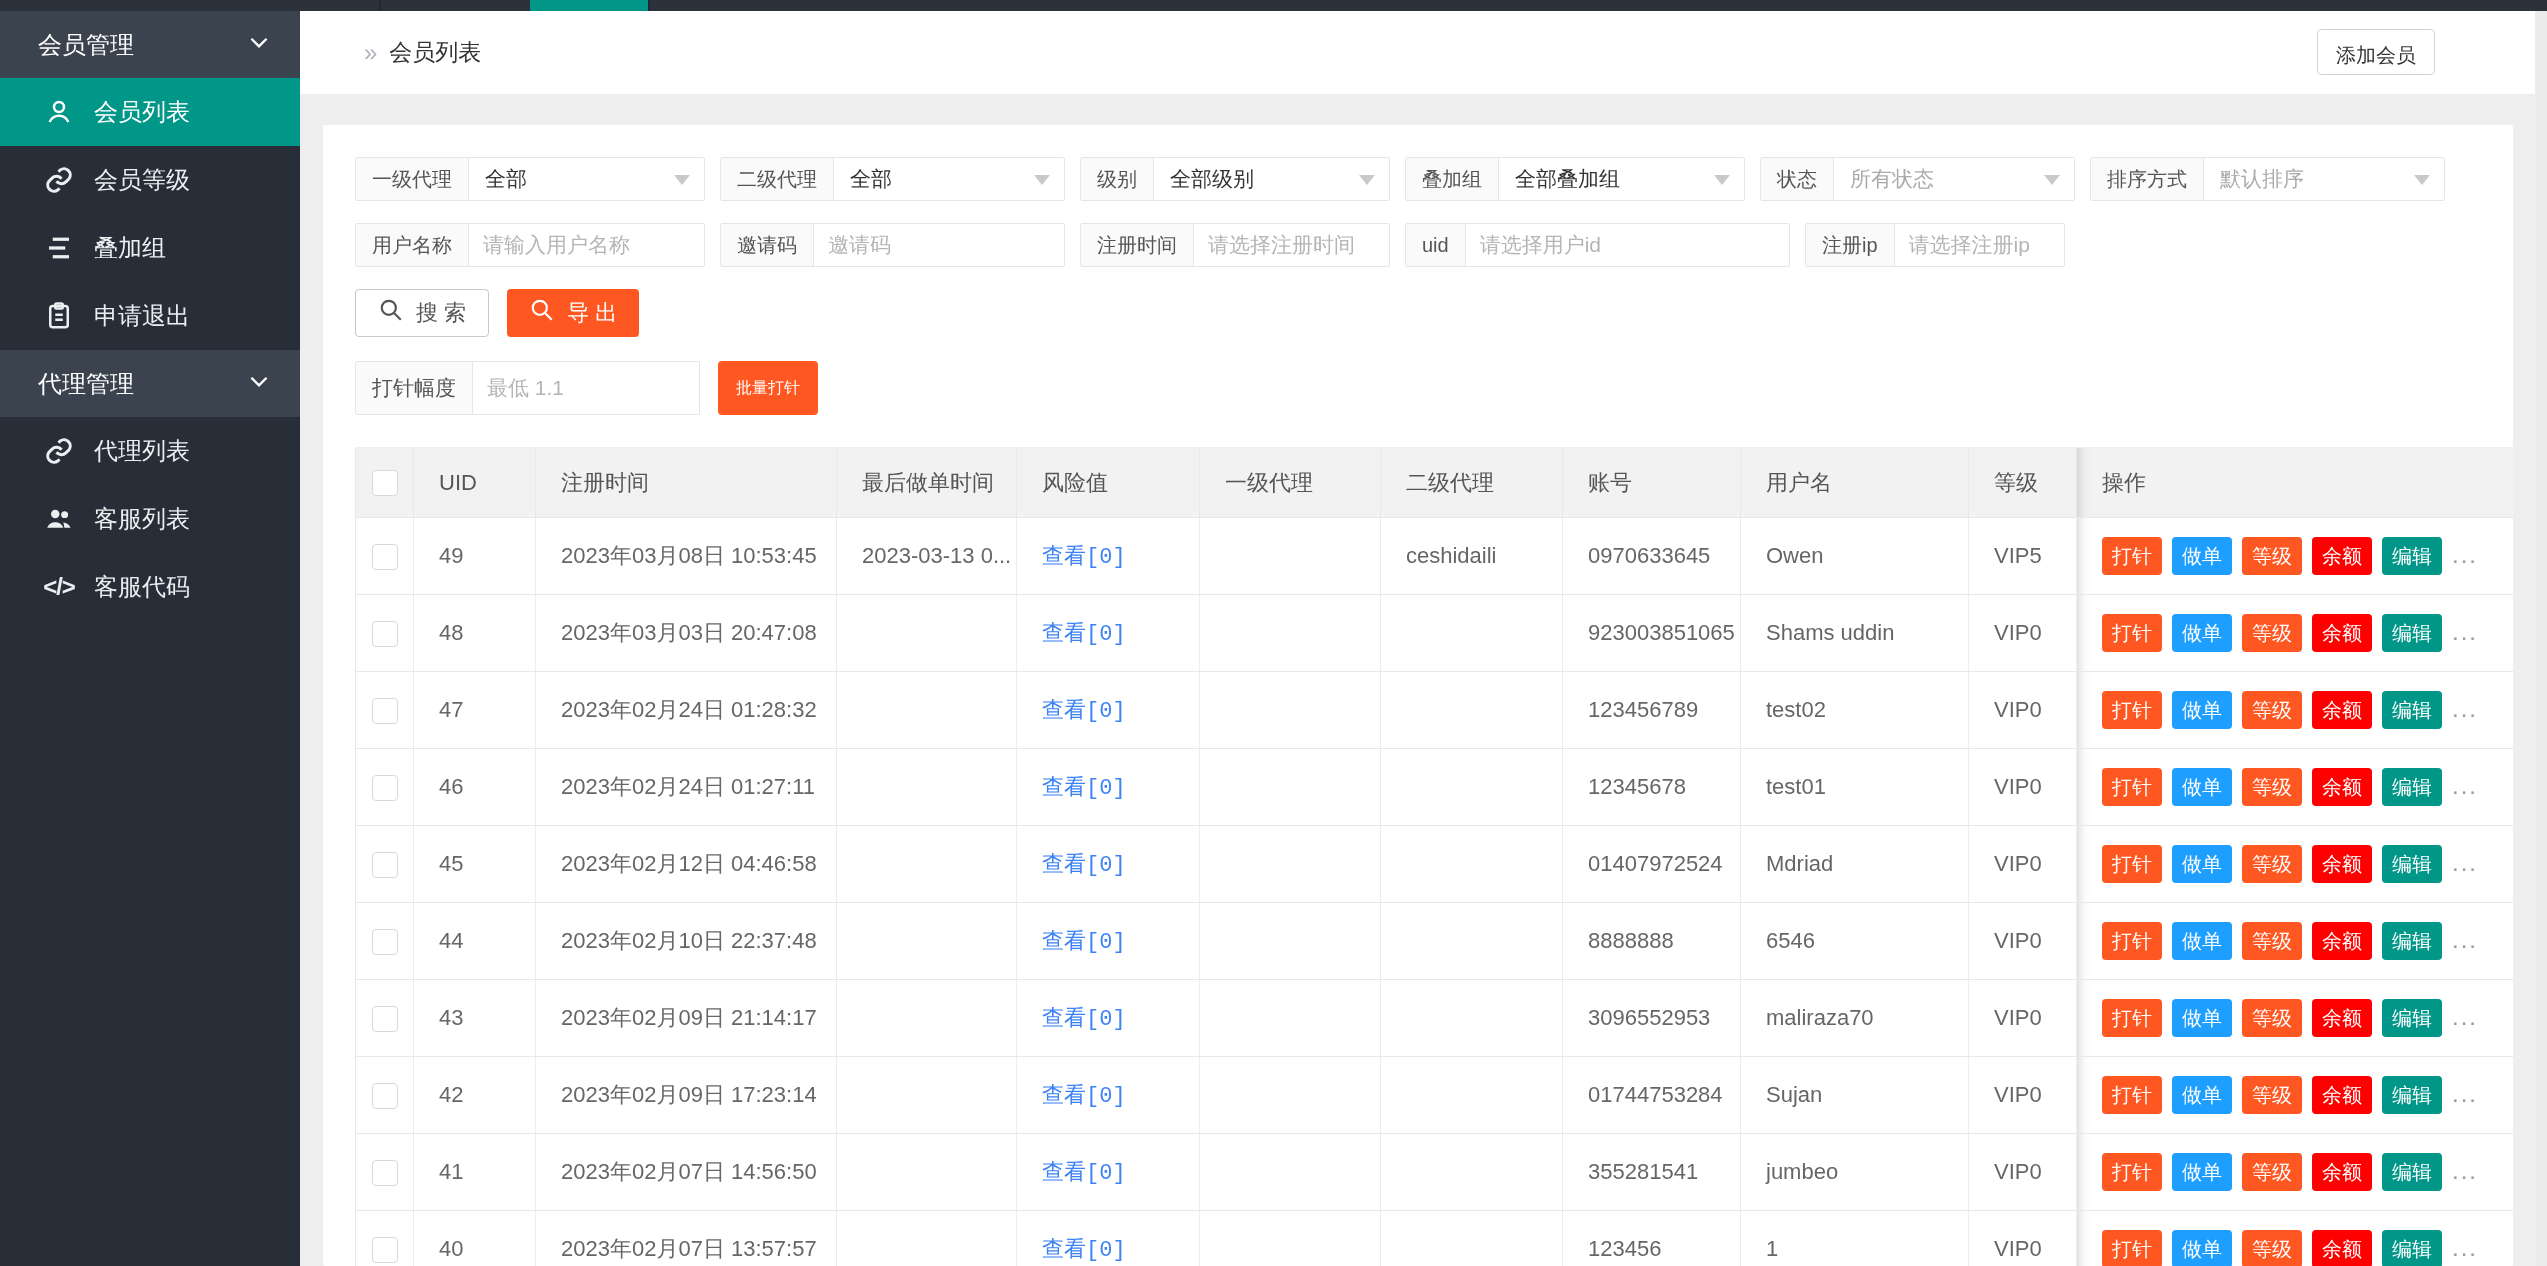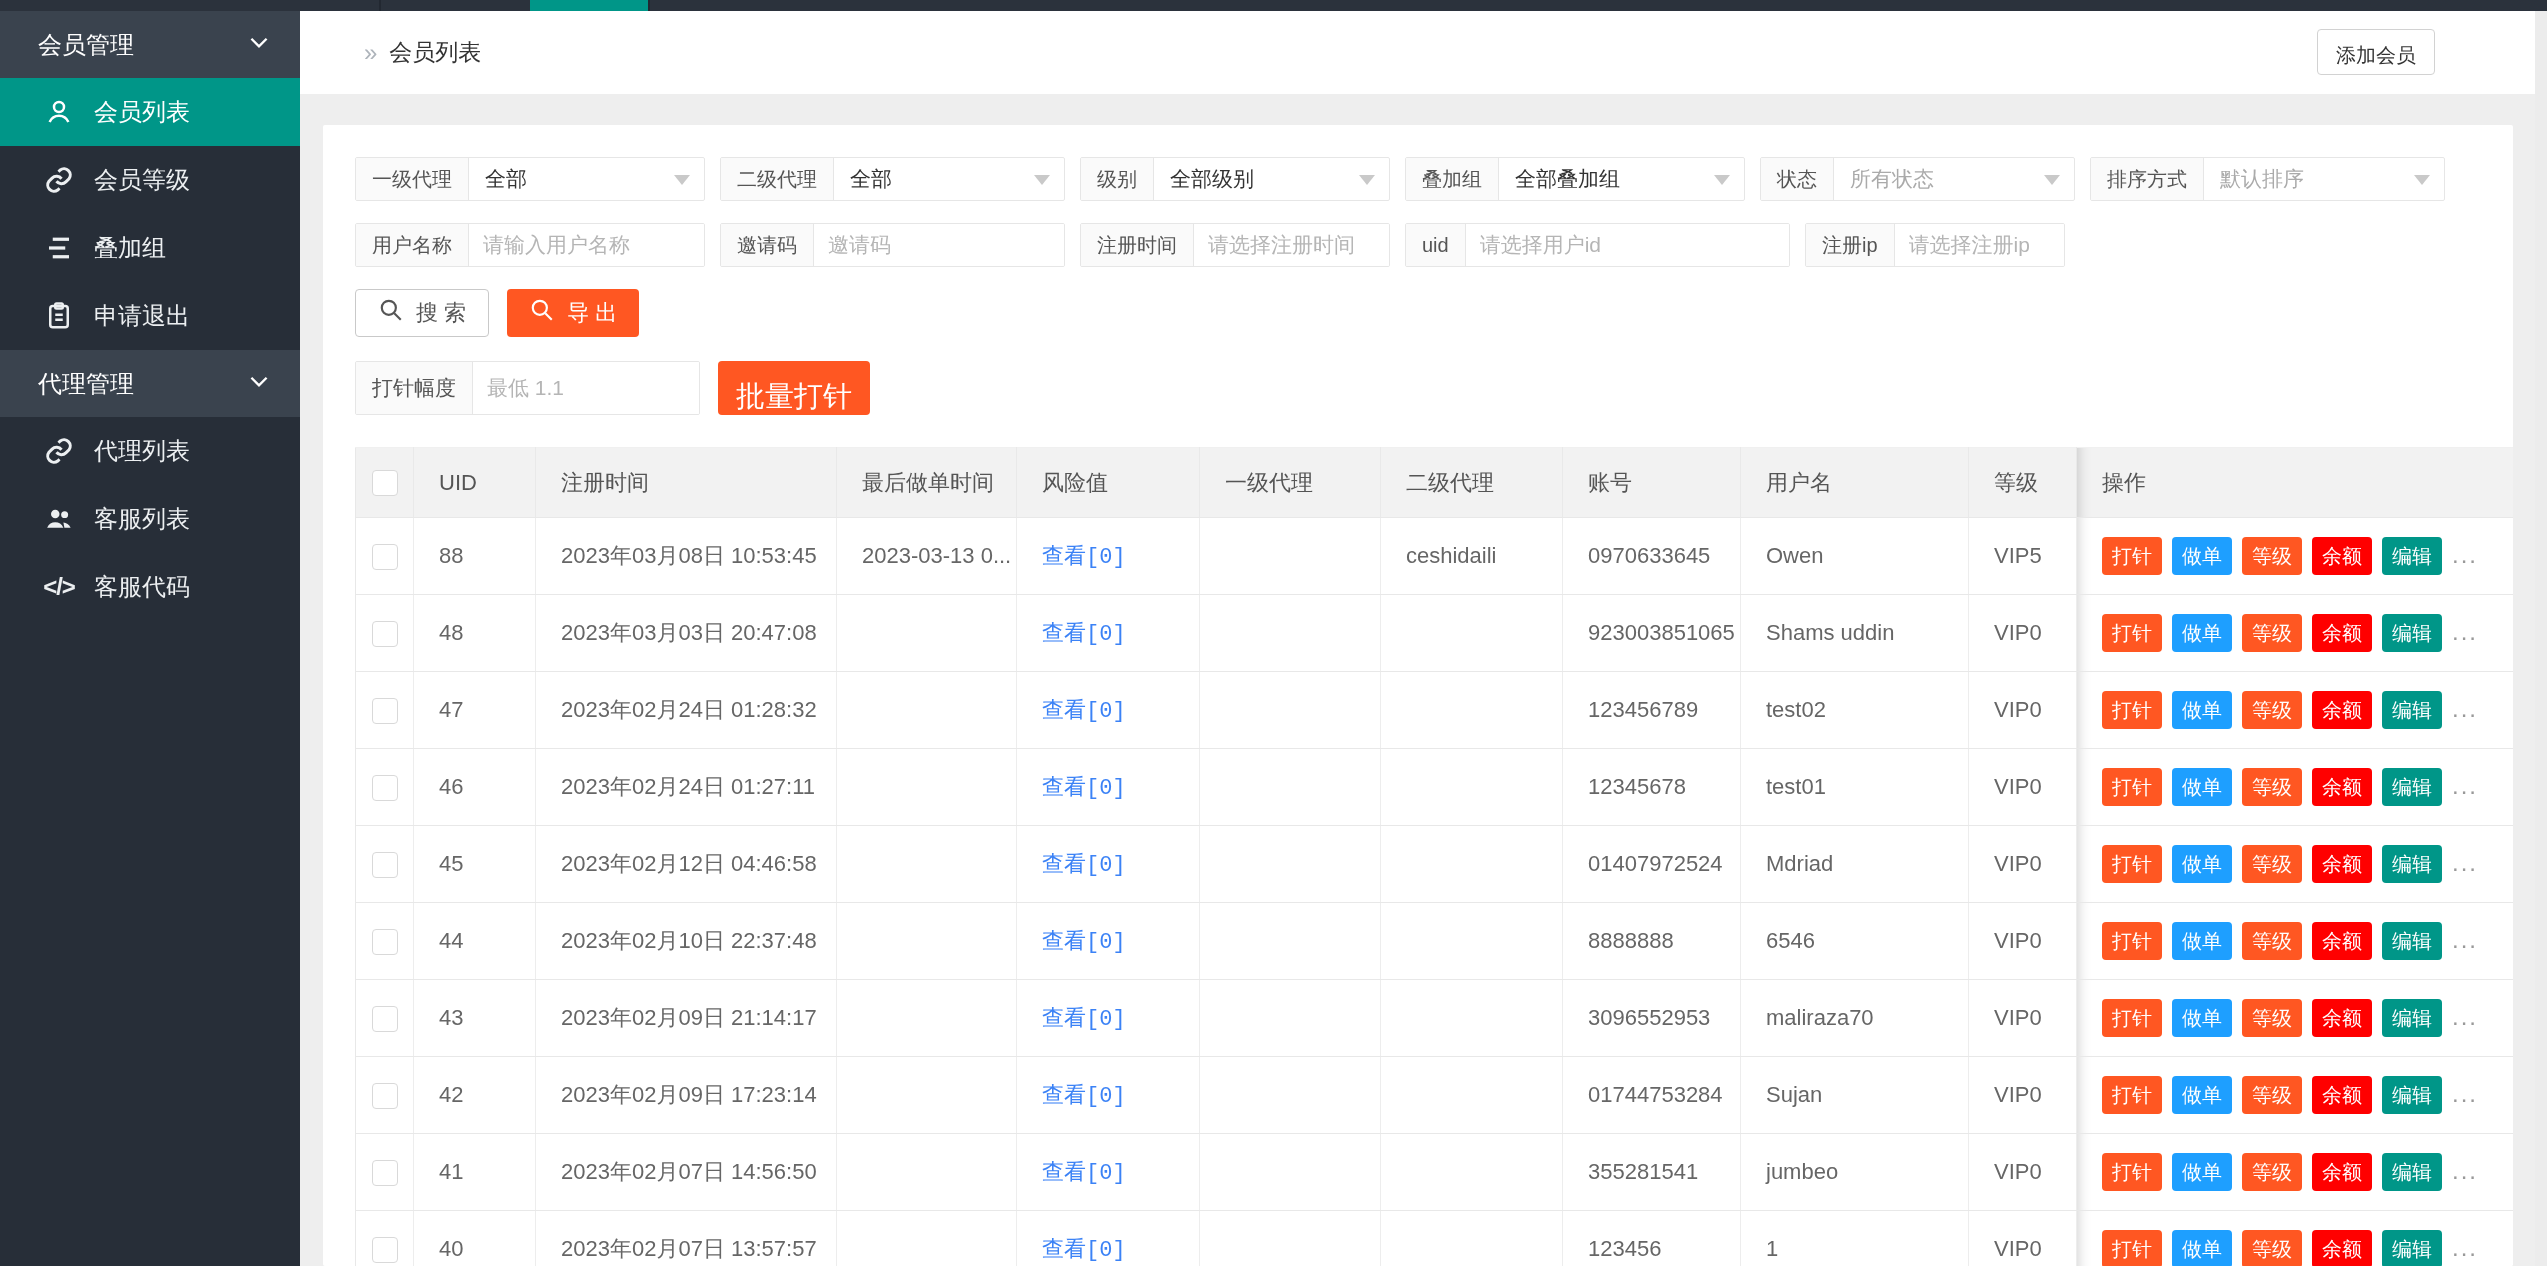--- a/index.html
+++ b/index.html
@@ -73,7 +73,7 @@
   .inject-group { width:345px; height:54px; }
   .inject-group .flabel { font-size:21px; }
   .batch-btn { height:54px; padding:16px 18px; margin-left:18px; background:#ff5722; border:none;
-    border-radius:4px; font-size:29px; color:#fff; cursor:pointer; }
+    border-radius:4px; font-size:16px; color:#fff; cursor:pointer; }
 
   
   table.grid { width:2158px; border-collapse:collapse; table-layout:fixed; border-left:1px solid #e8e8e8; border-top:1px solid #f0f0f0;}

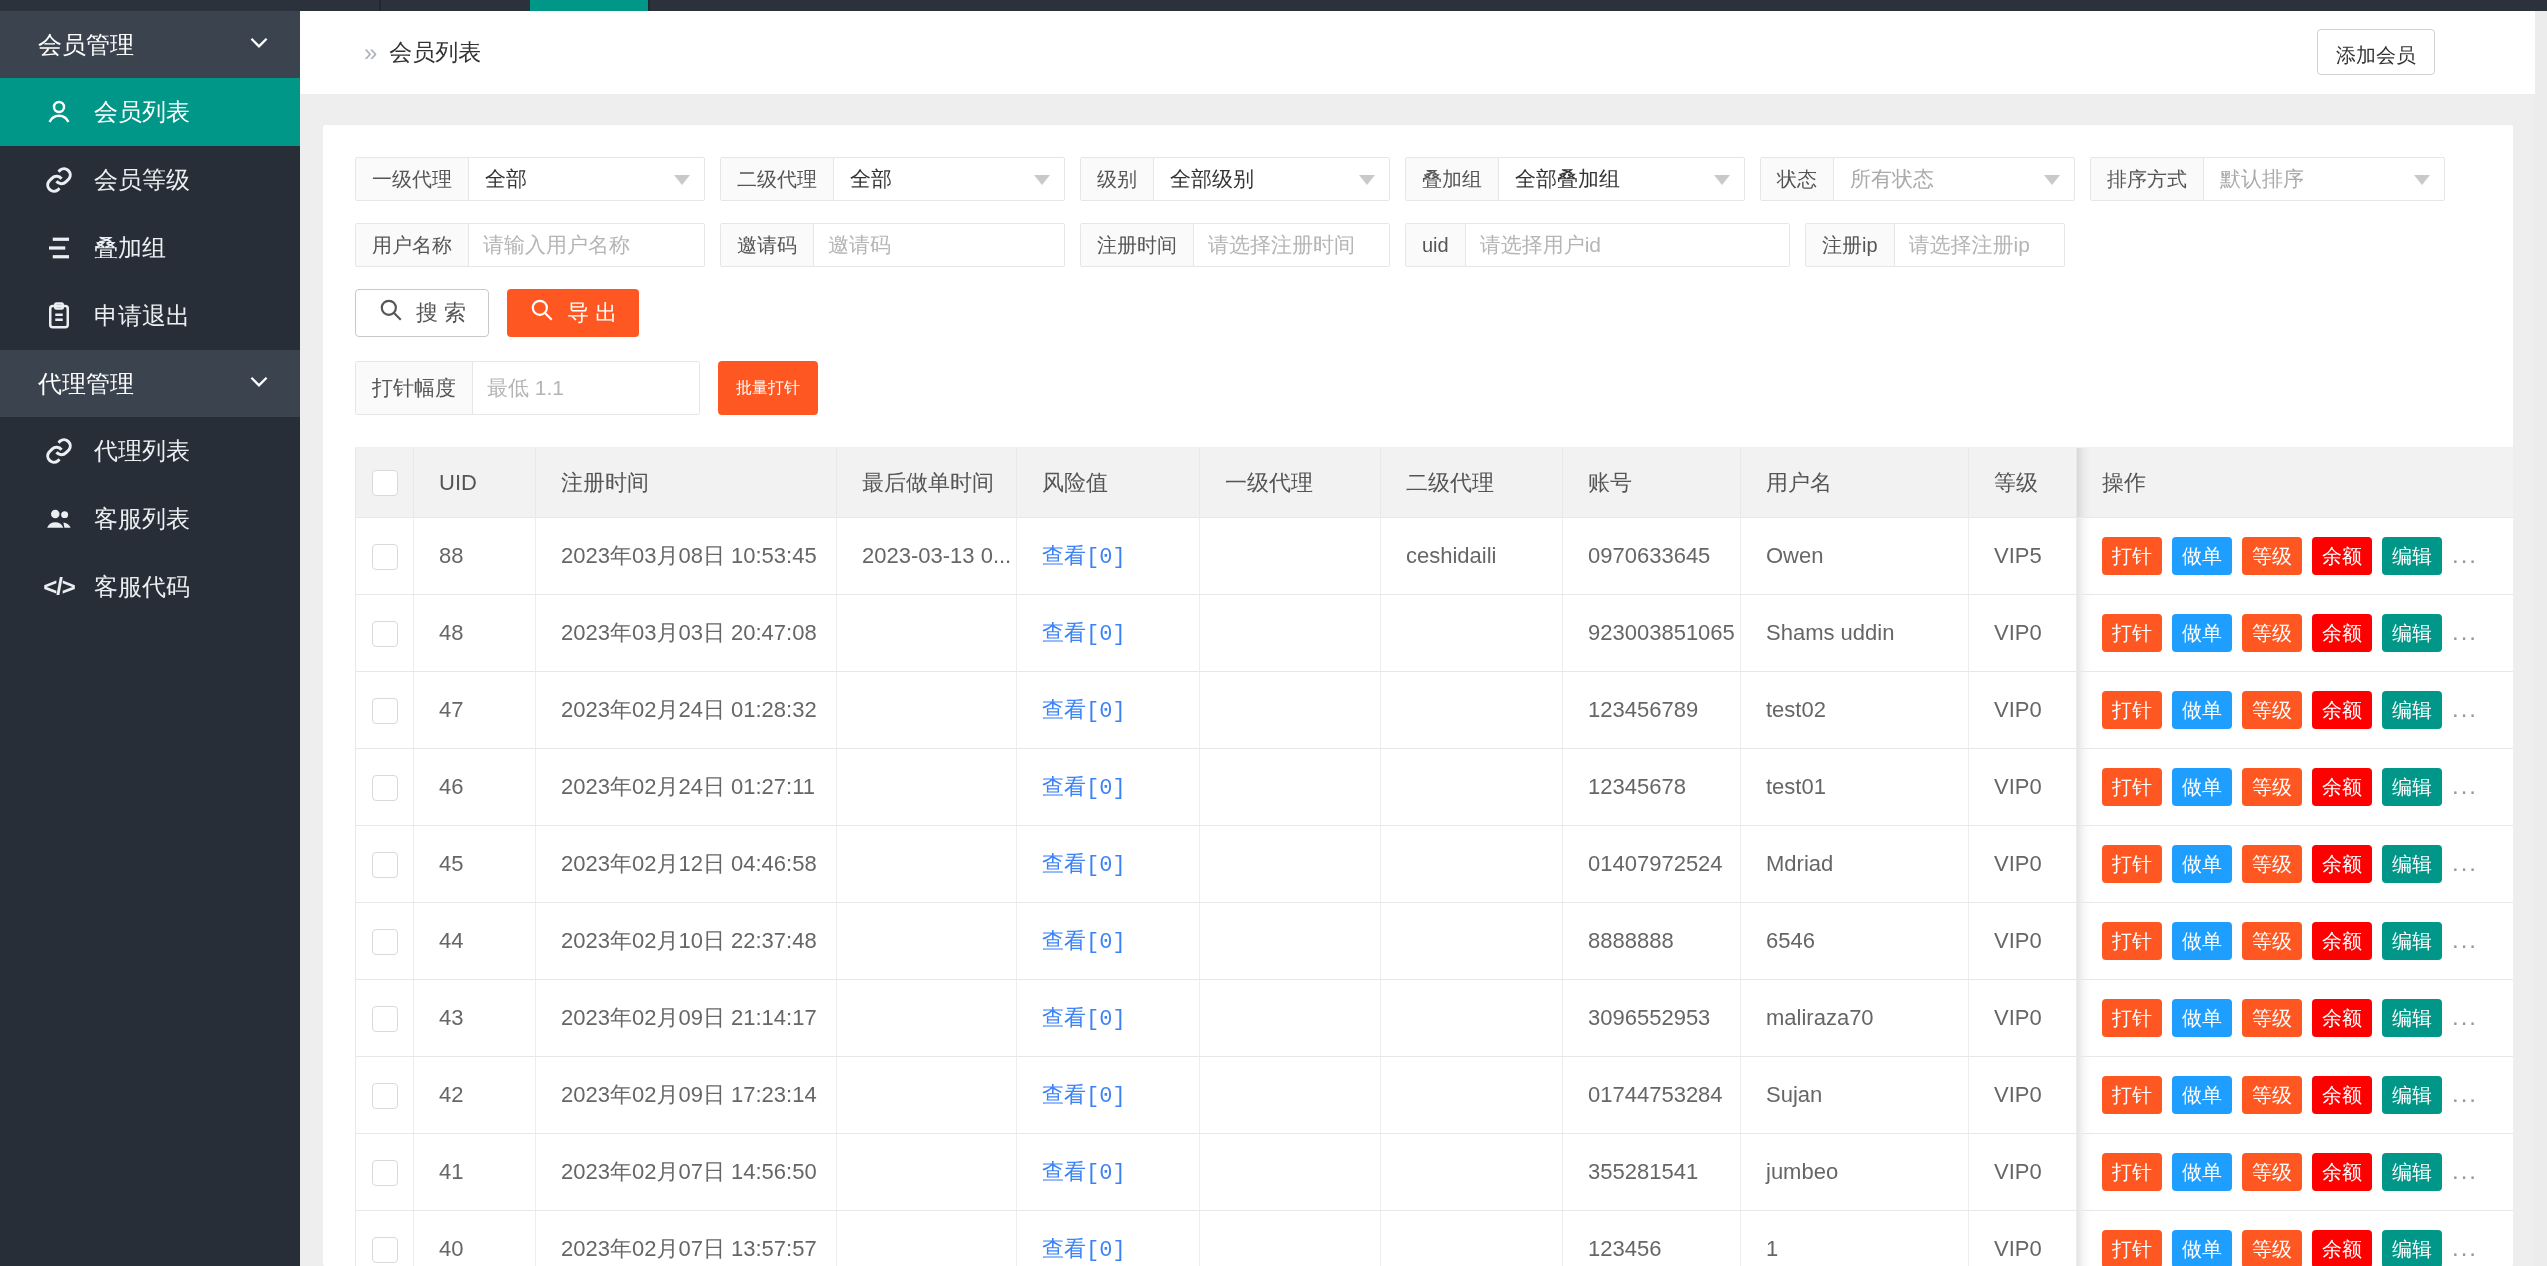--- a/index.html
+++ b/index.html
@@ -297,7 +297,7 @@
     <tbody id="table-body">
         <tr>
           <td class="ck"><span class="checkbox"></span></td>
-          <td>88</td>
+          <td>49</td>
           <td>2023年03月08日 10:53:45</td>
           <td>2023-03-13 0...</td>
           <td><a class="view-link">查看[0]</a></td>

